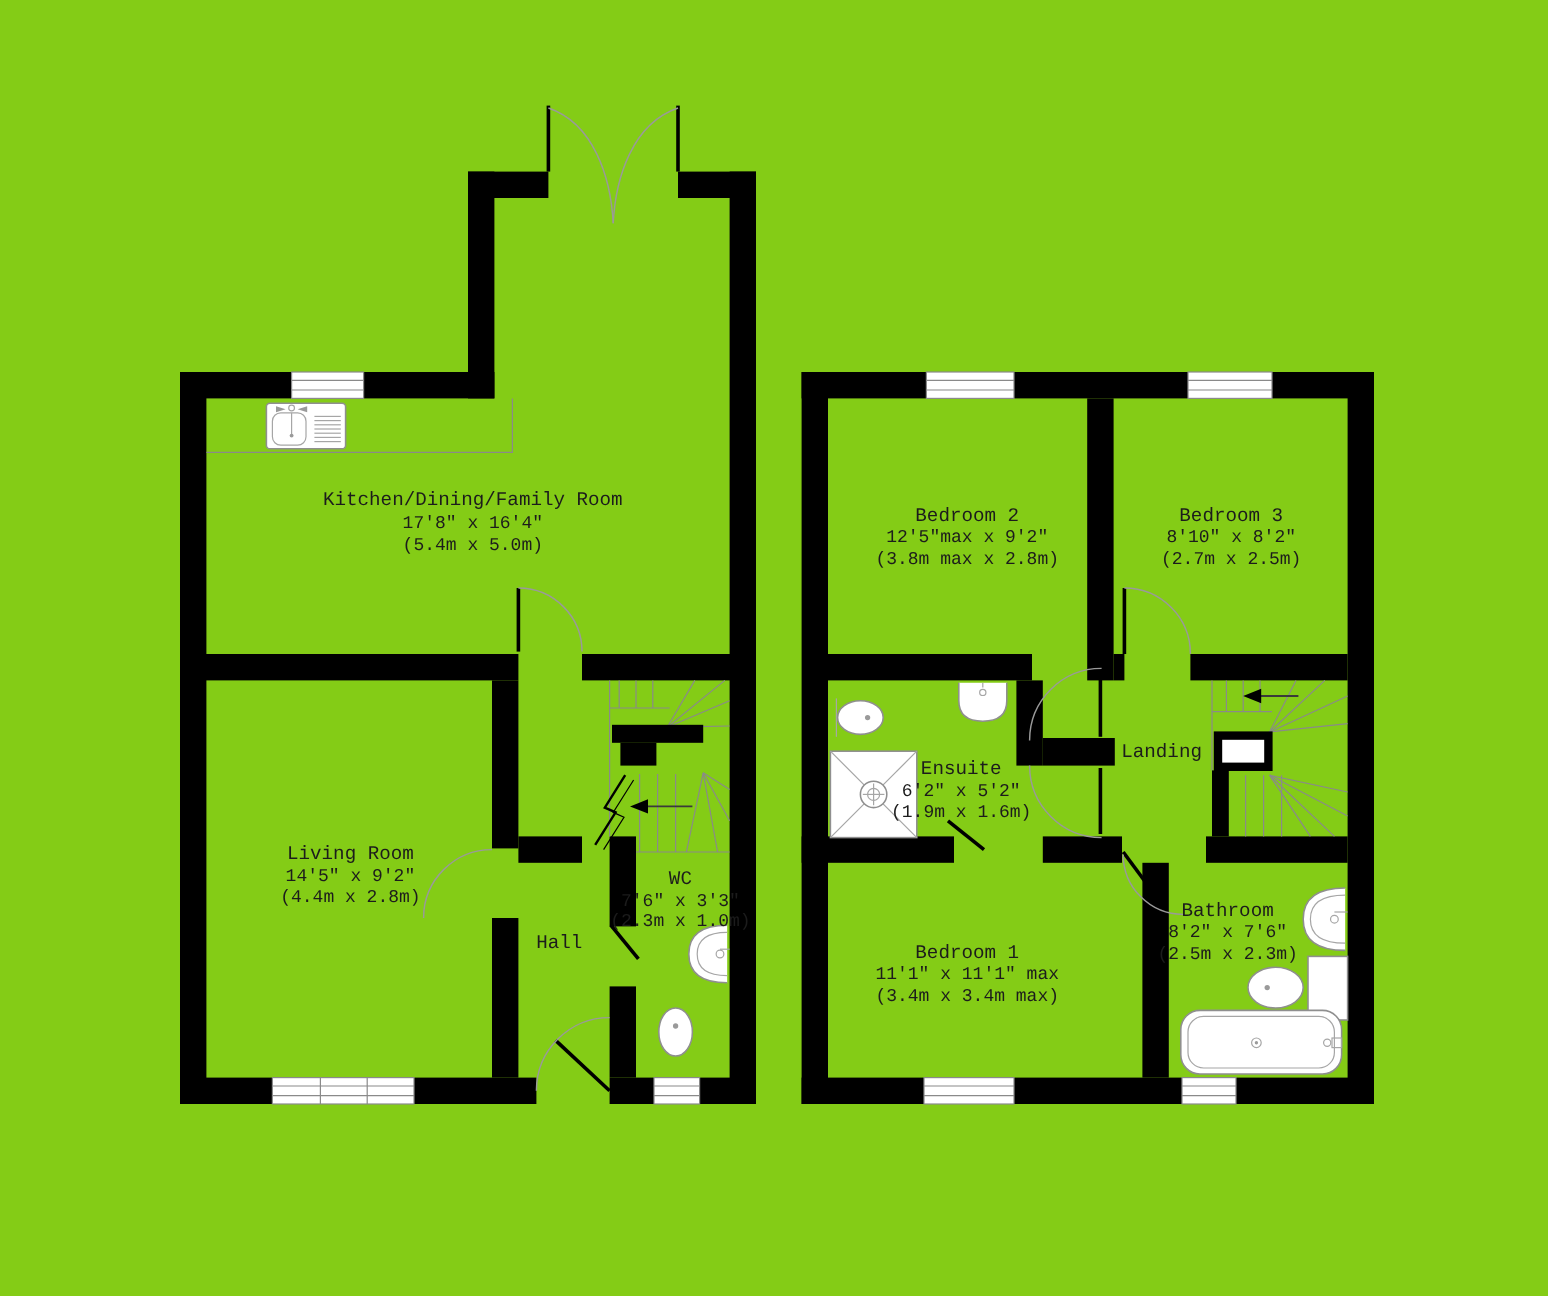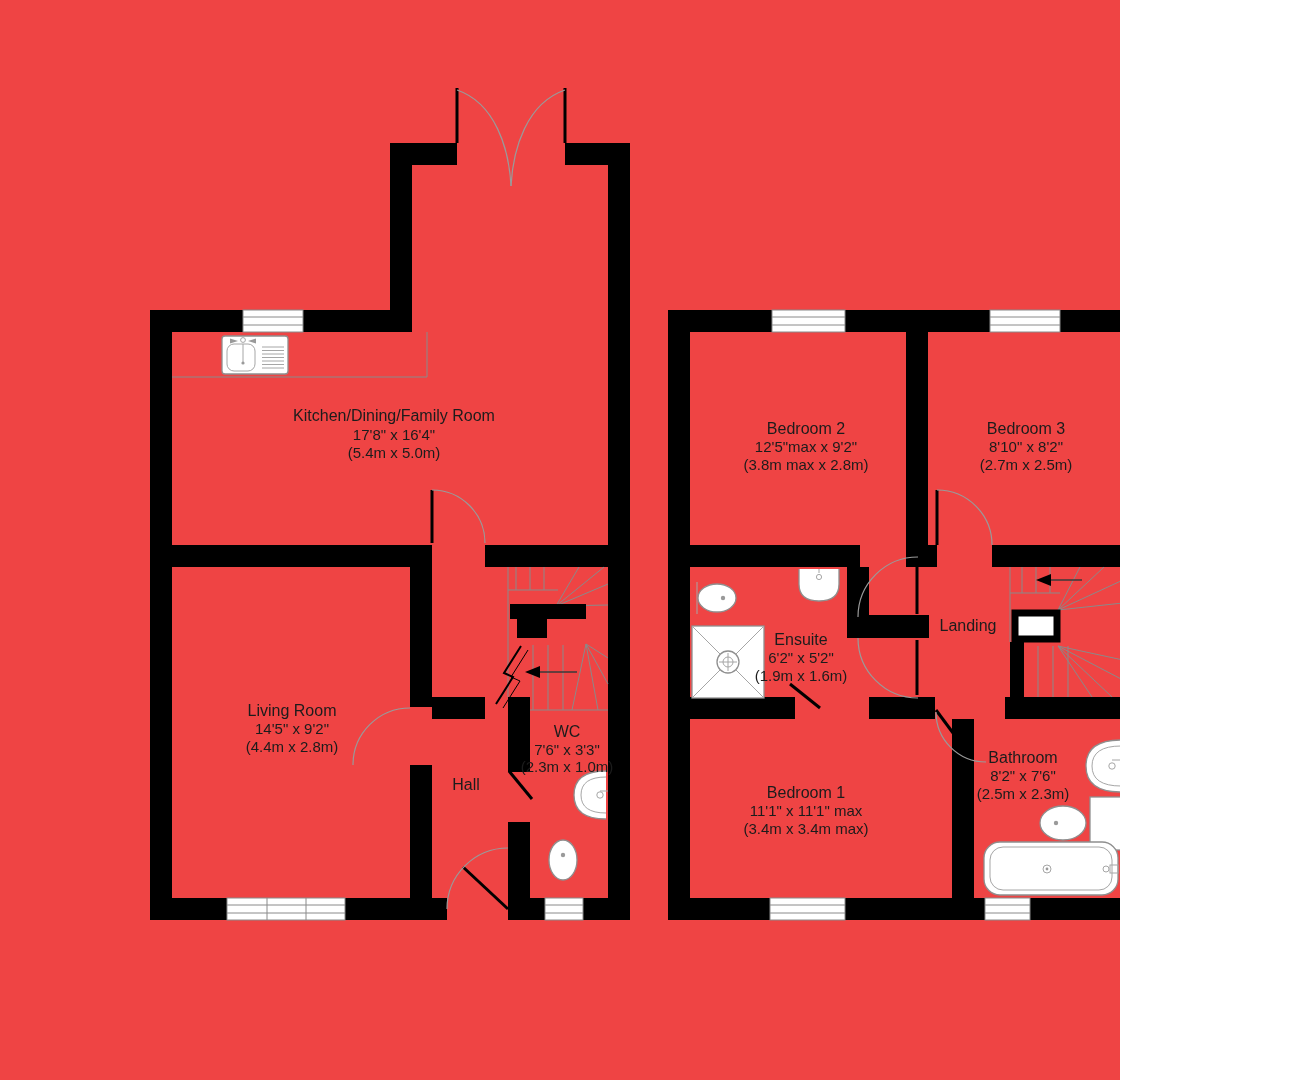--- a/index.html
+++ b/index.html
@@ -3,8 +3,8 @@
 <meta charset="utf-8">
 <style>
   html,body{margin:0;padding:0;background:#ffffff;}
-  .stage{position:relative;width:1120px;height:1080px;background:#ef4444;overflow:hidden;
-         font-family:Liberation Sans, sans-serif;}
+  .stage{position:relative;width:1290px;height:1080px;background:#84cc16;overflow:hidden;
+         font-family:Liberation Mono, monospace;}
   svg text{fill:#1c1c1c;}
   .room-name{font-size:16px;}
   .room-dim{font-size:15px;}

